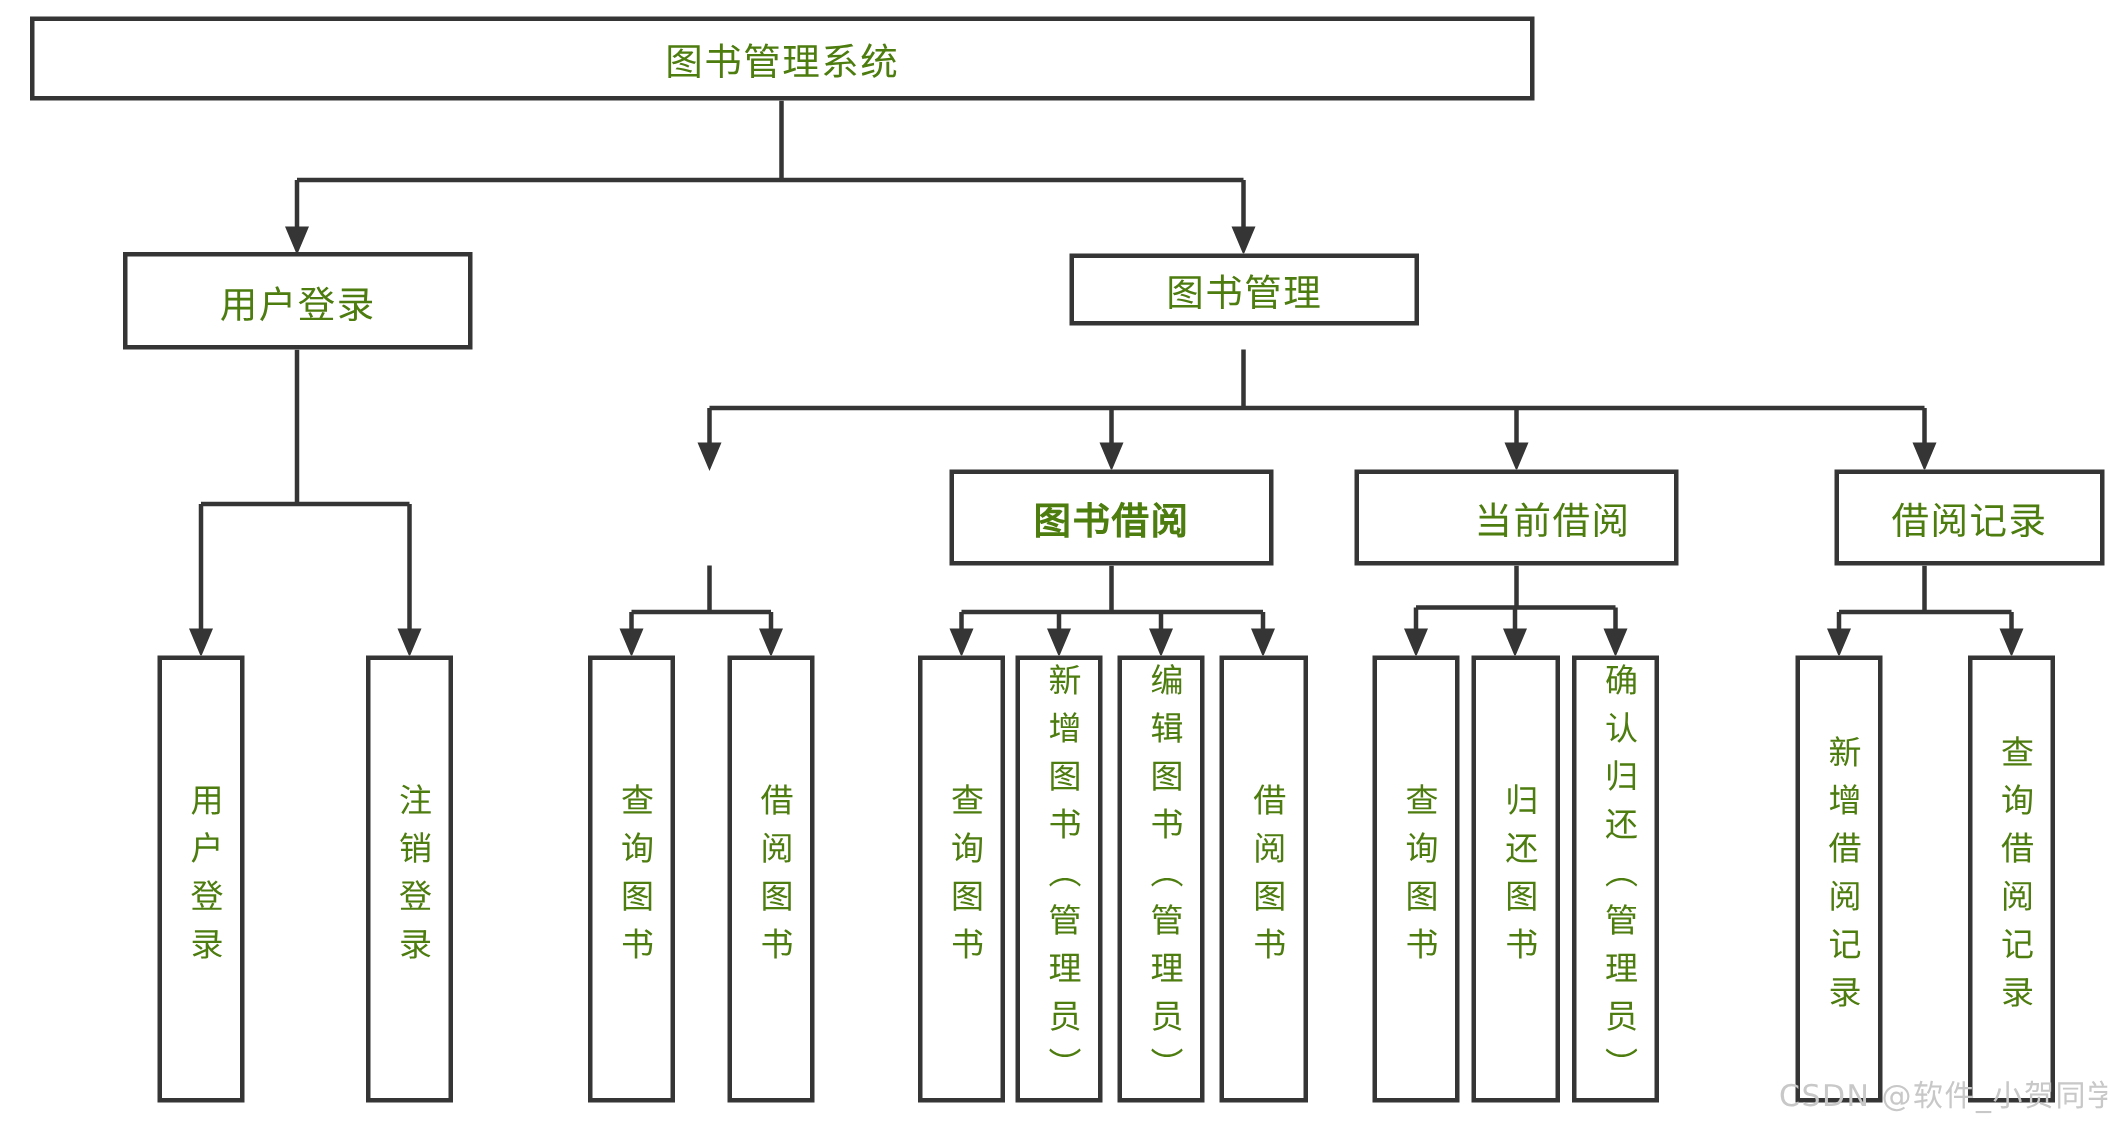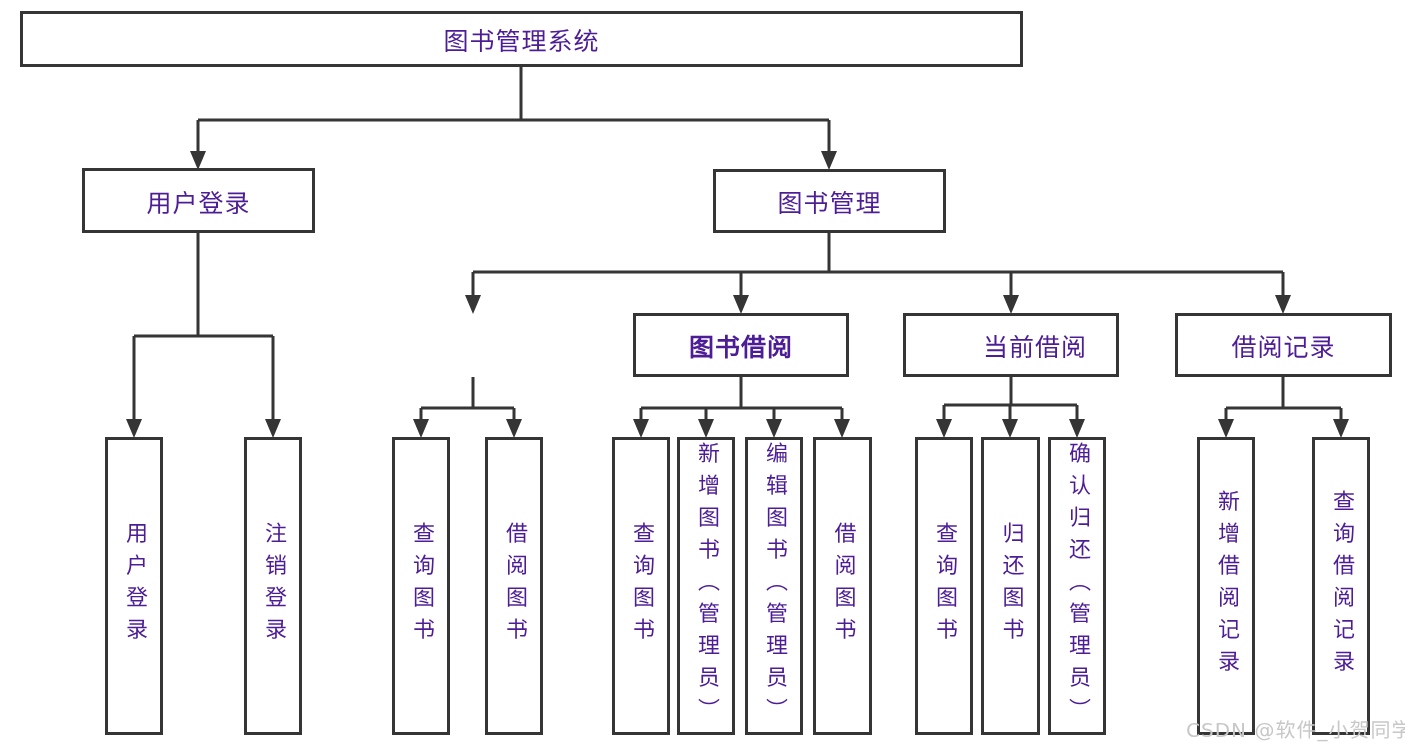--- a/index.html
+++ b/index.html
@@ -10,7 +10,7 @@
     box-sizing:border-box;
     border:3px solid #353535;
     background:#ffffff;
-    color:#4c1d95;
+    color:#4d7c0f;
     display:flex;
     align-items:center;
     justify-content:center;

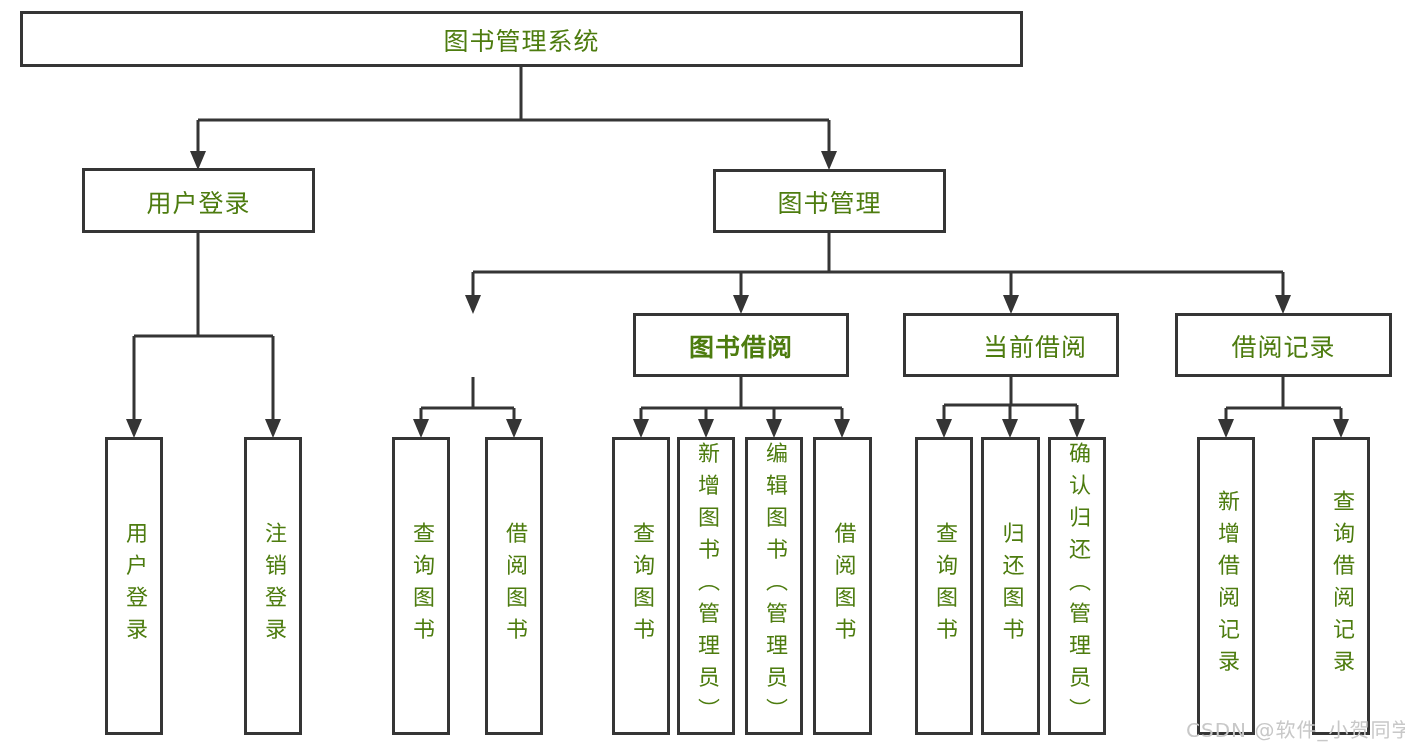--- a/index.html
+++ b/index.html
@@ -61,7 +61,7 @@
   <div class="box h" style="left:20px;top:11px;width:1003px;height:56px;">图书管理系统</div>
 
   <div class="box h" style="left:82px;top:168px;width:233px;height:65px;">用户登录</div>
-  <div class="box h" style="left:713px;top:169px;width:233px;height:64px;">图书管理</div>
+  <div class="box h" style="left:713px;top:169px;width:233px;height:48px;">图书管理</div>
 
   <div class="box h" style="left:633px;top:313px;width:216px;height:64px;font-weight:bold;">图书借阅</div>
   <div class="box h" style="left:903px;top:313px;width:216px;height:64px;padding-left:48px;">当前借阅</div>

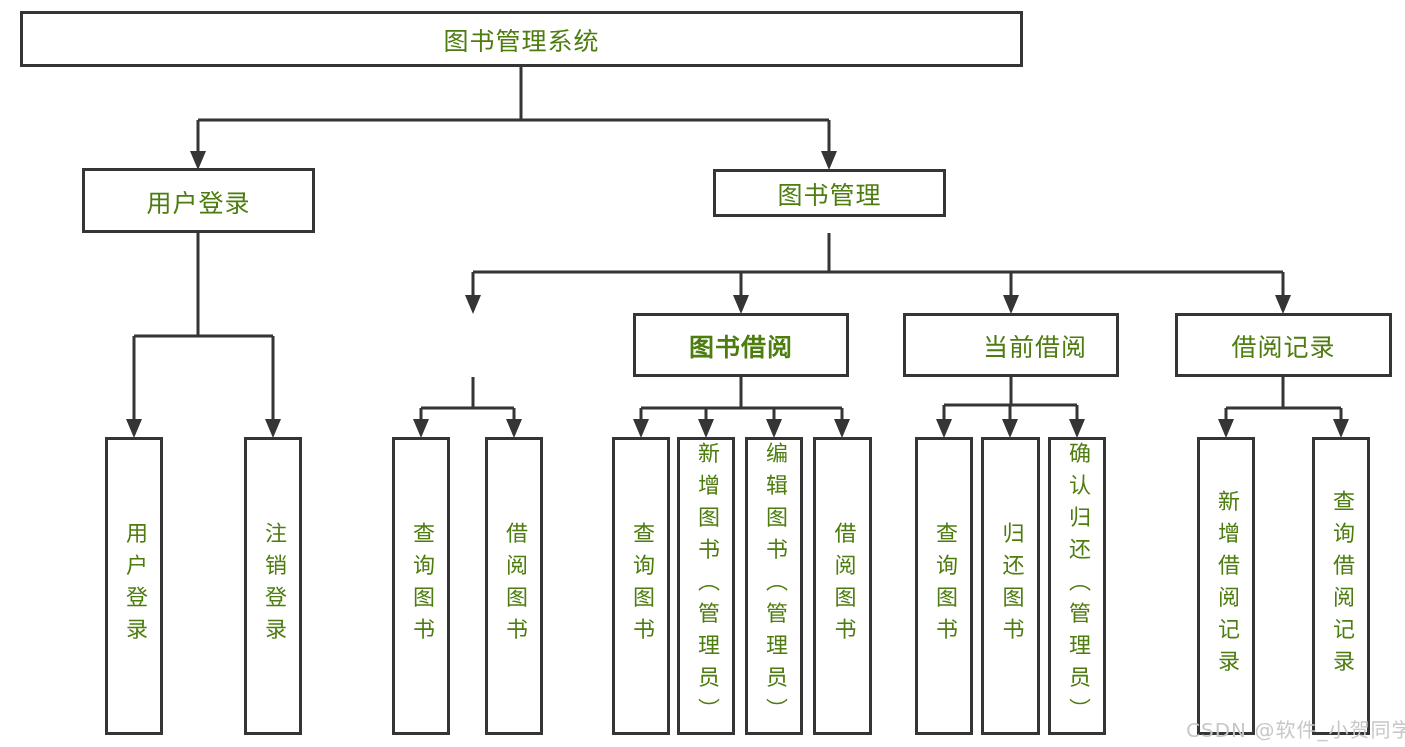--- a/index.html
+++ b/index.html
@@ -65,7 +65,7 @@
 
   <div class="box h" style="left:633px;top:313px;width:216px;height:64px;font-weight:bold;">图书借阅</div>
   <div class="box h" style="left:903px;top:313px;width:216px;height:64px;padding-left:48px;">当前借阅</div>
-  <div class="box h" style="left:1175px;top:313px;width:217px;height:64px;">借阅记录</div>
+  <div class="box h" style="left:1223px;top:313px;width:180px;height:64px;">借阅记录</div>
 
   <div class="box v" style="left:105px;top:437px;width:58px;height:298px;">用户登录</div>
   <div class="box v" style="left:244px;top:437px;width:58px;height:298px;">注销登录</div>

